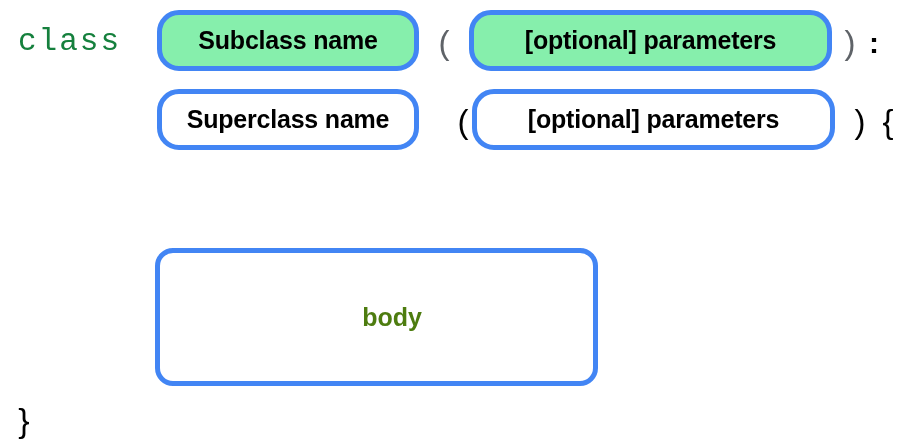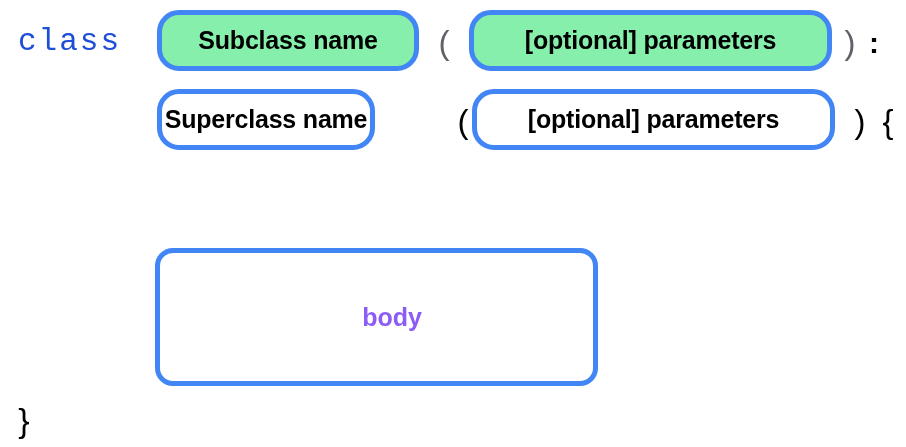--- a/index.html
+++ b/index.html
@@ -34,7 +34,7 @@
   .keyword {
     font-family: "Liberation Mono", "DejaVu Sans Mono", monospace;
     font-size: 31px;
-    color: #1d4ed8;
+    color: #15803d;
     letter-spacing: 2px;
     font-weight: 400;
   }

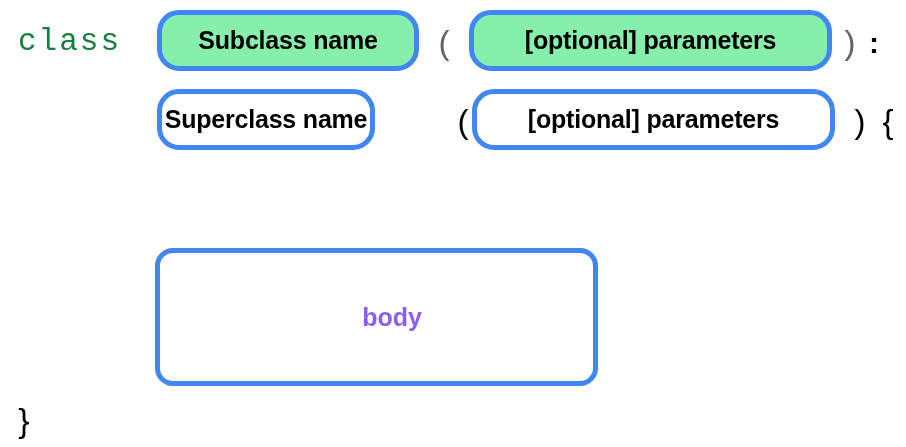--- a/index.html
+++ b/index.html
@@ -121,7 +121,7 @@
 
   <div class="tok punct-colon" style="left:866px; top:21px; width:16px; height:44px;">:</div>
 
-  <div class="box pill" style="left:157px; top:89px; width:218px; height:61px;">
+  <div class="box pill" style="left:157px; top:89px; width:262px; height:61px;">
     <span class="box-label light">Superclass name</span>
   </div>
 

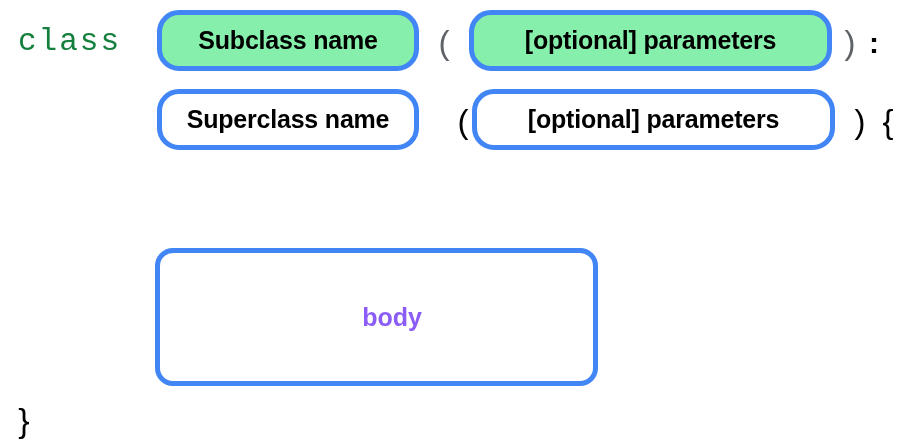--- a/index.html
+++ b/index.html
@@ -96,7 +96,7 @@
     font-family: "Liberation Sans", sans-serif;
     font-size: 25px;
     font-weight: 600;
-    color: #8b5cf6;
+    color: #4d7c0f;
     margin-left: 31px;
   }
 </style>

